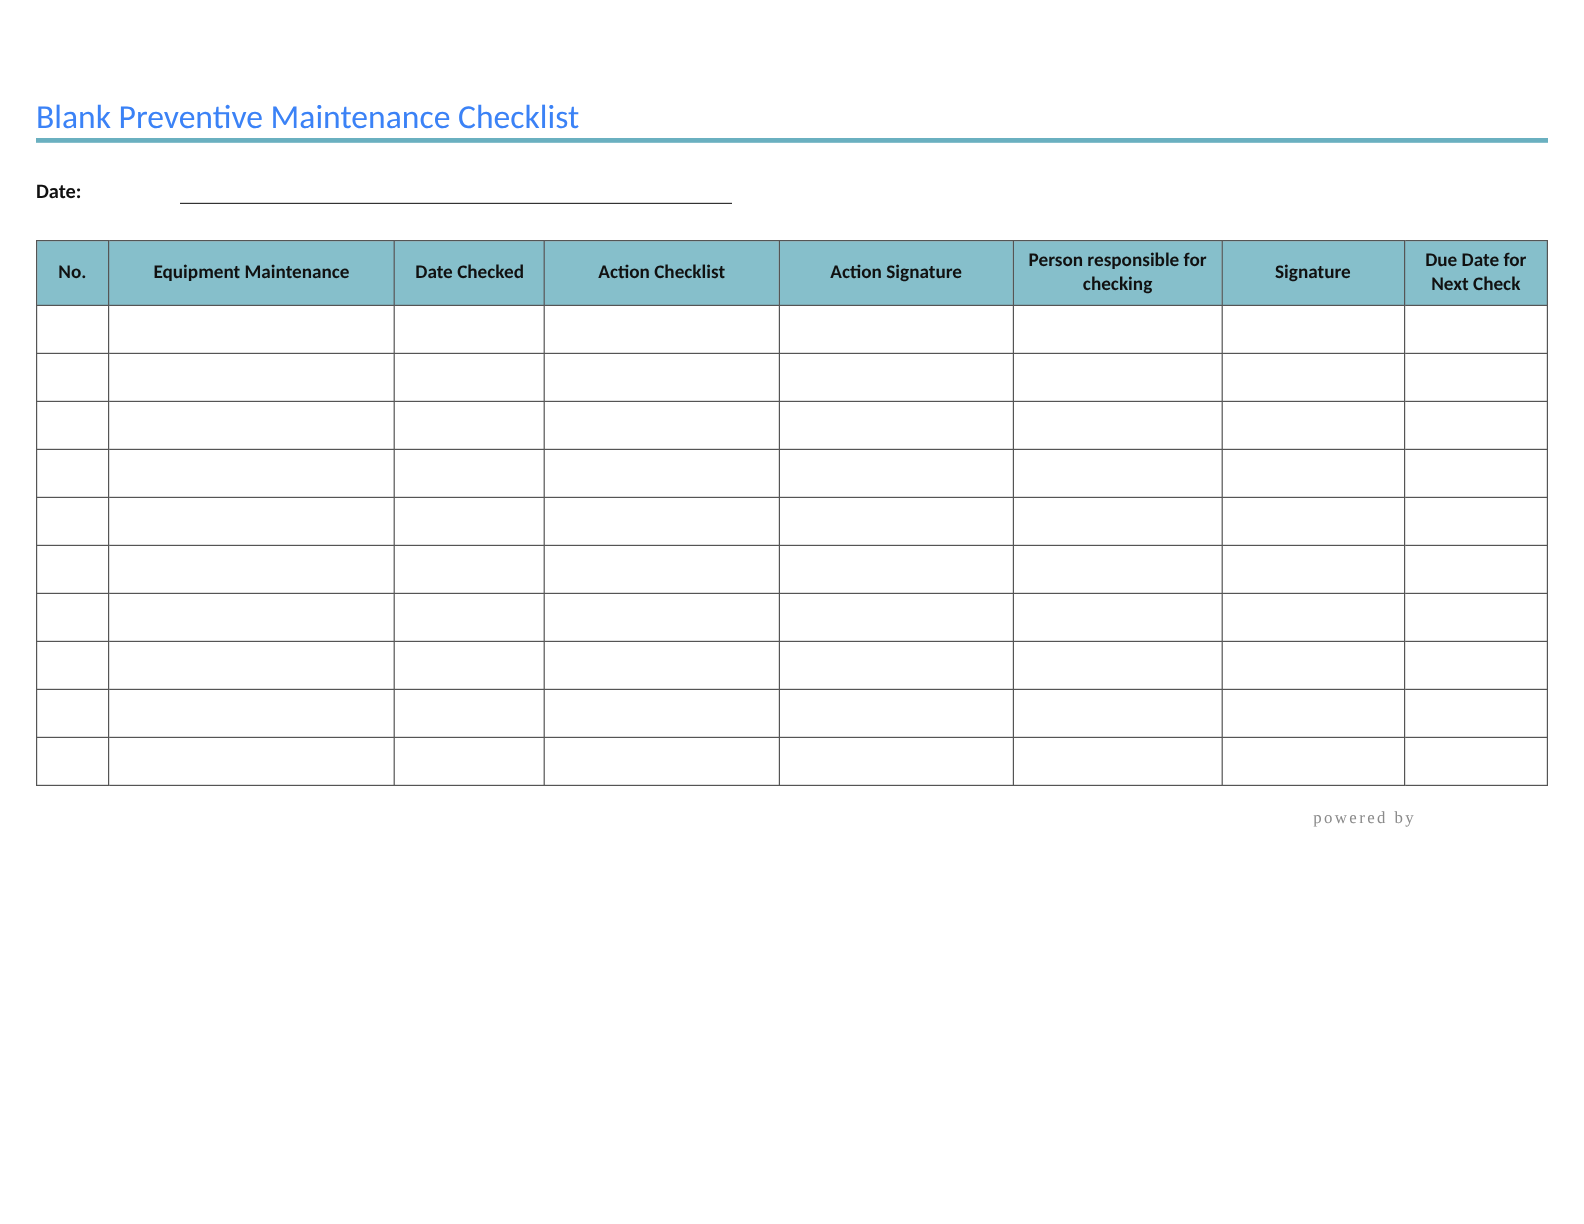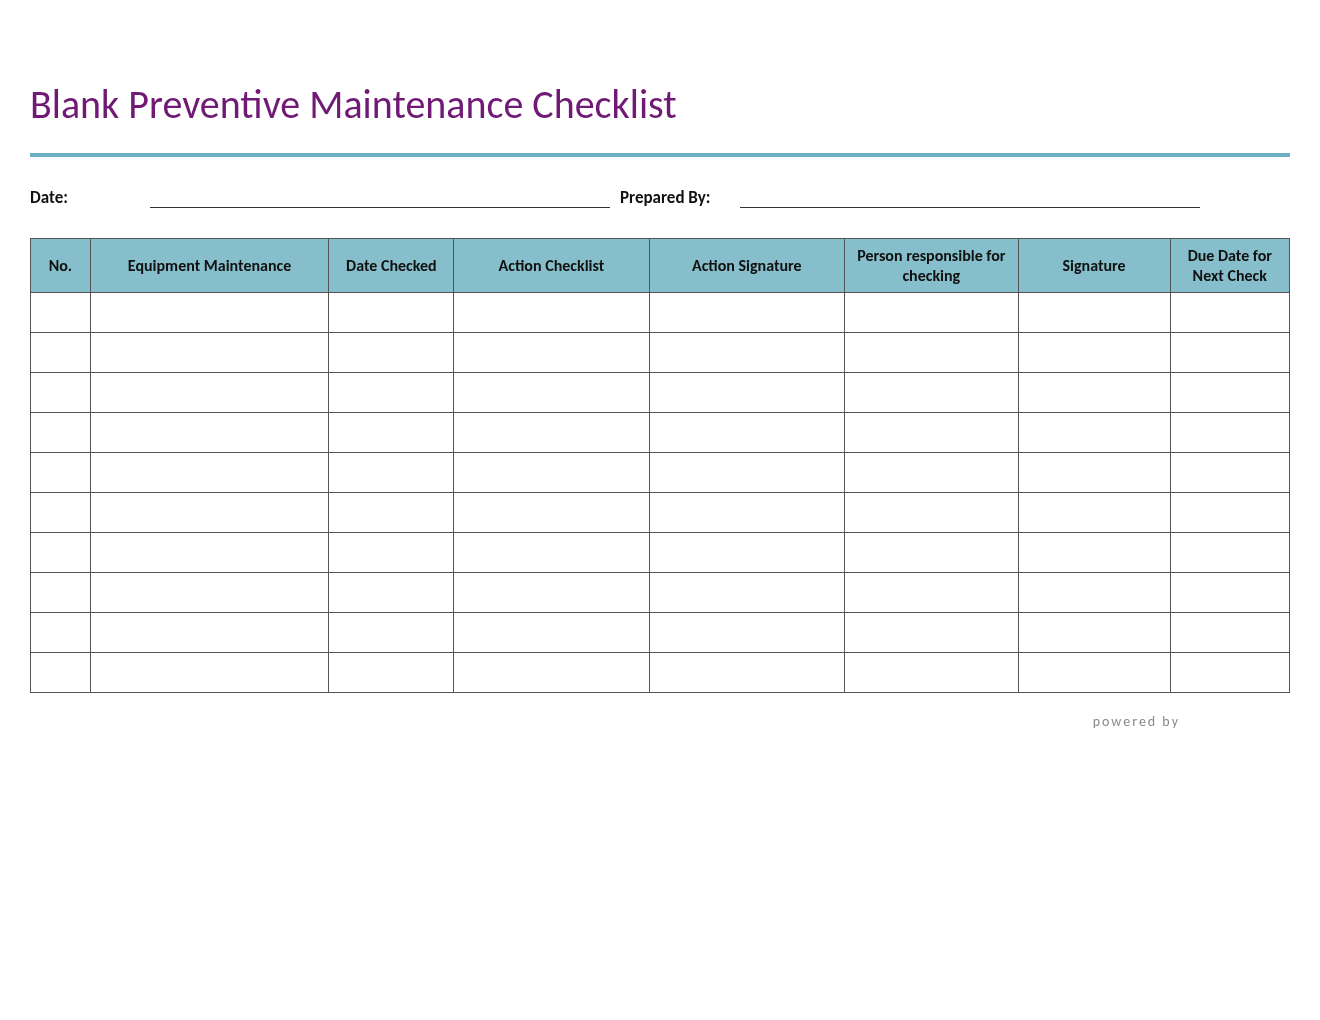--- a/index.html
+++ b/index.html
@@ -12,10 +12,10 @@
     padding: 80px 30px 30px 30px;
   }
   .title {
-    font-size: 40px;
+    font-size: 28px;
     font-weight: 400;
-    color: #701a75;
-    padding-bottom: 24px;
+    color: #3b82f6;
+    padding-bottom: 0;
     border-bottom: 4px solid #6ab0c0;
     margin-bottom: 30px;
   }

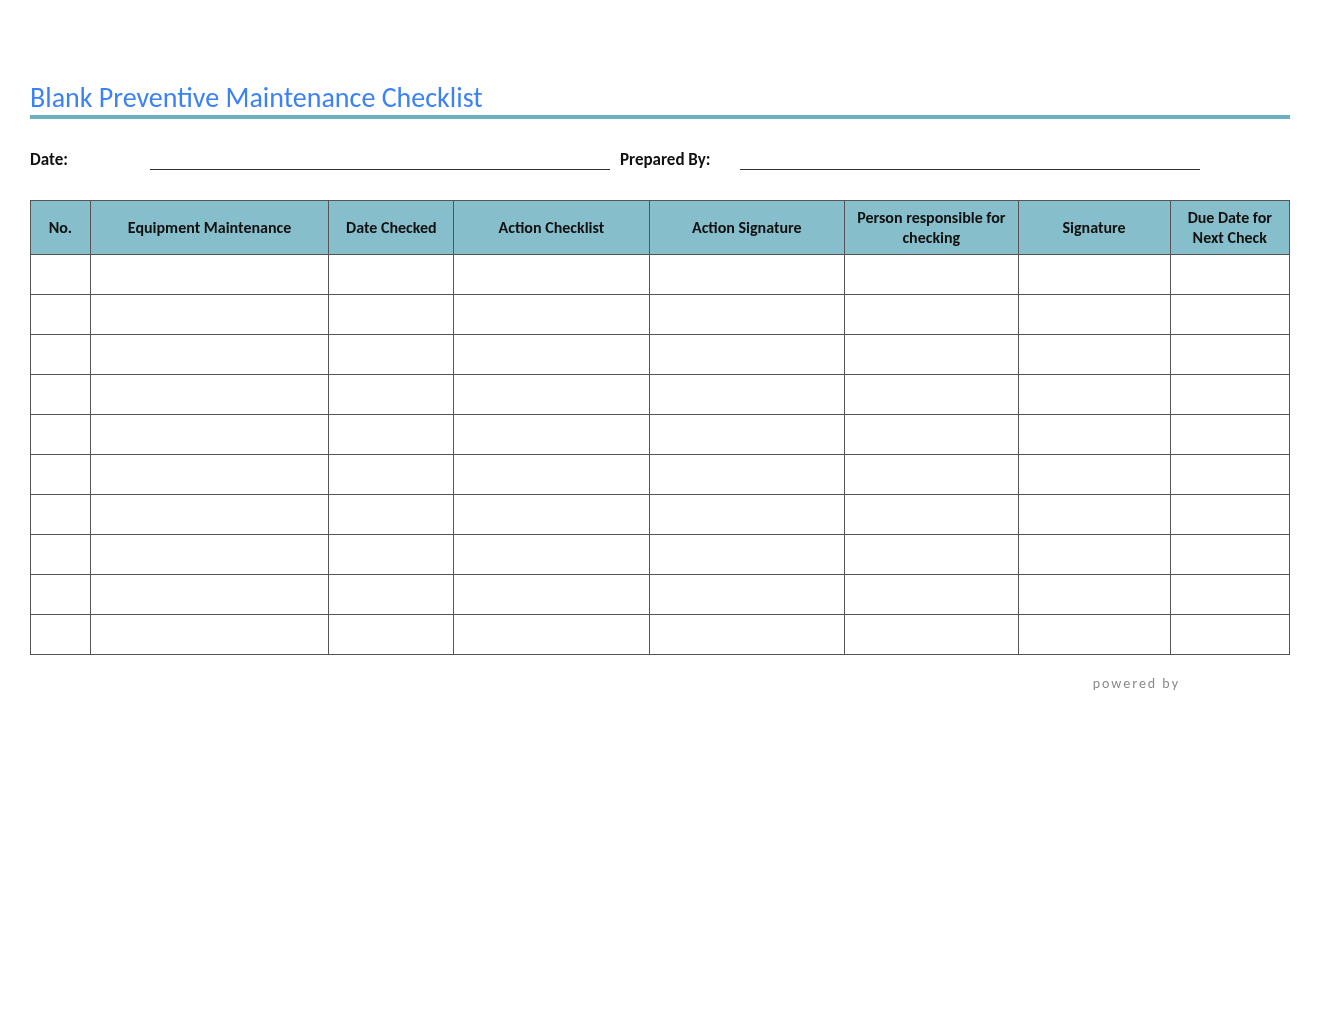--- a/index.html
+++ b/index.html
@@ -100,10 +100,6 @@
 <div class="meta-rows">
   <div class="meta-row">
     <span class="meta-label">Date:</span>
-    <span class="meta-line"></span>
-  </div>
-  <div class="meta-row">
-    <span class="meta-label">Prepared By:</span>
     <span class="meta-line"></span>
   </div>
 </div>

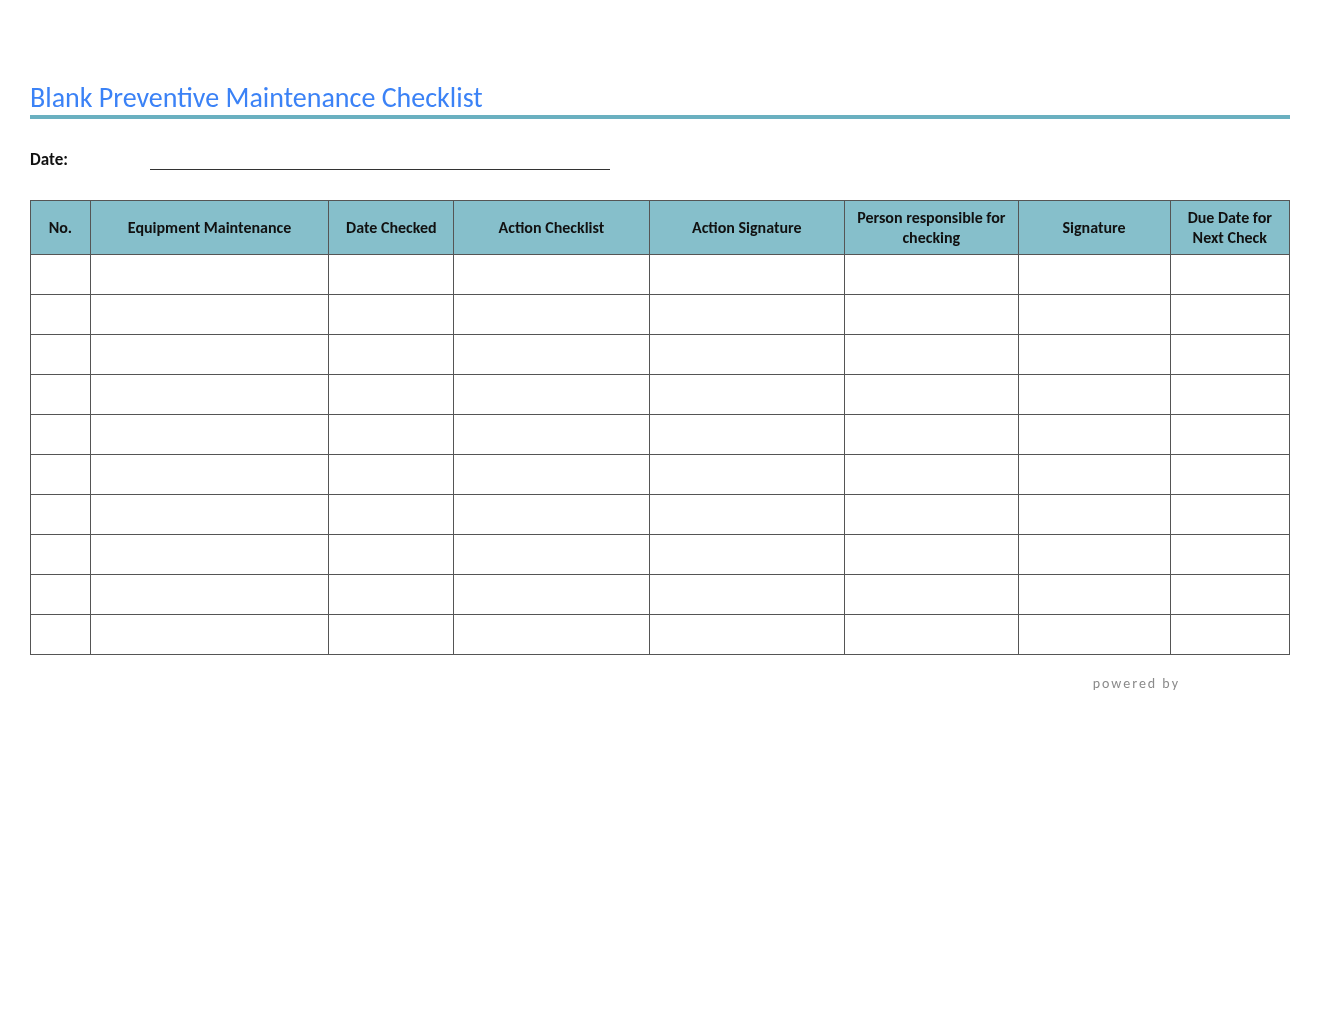--- a/index.html
+++ b/index.html
@@ -75,6 +75,7 @@
     margin-top: 20px;
     text-align: right;
     padding-right: 110px;
+    font-family: Liberation Serif, serif;
   }
   .powered {
     font-size: 14px;

